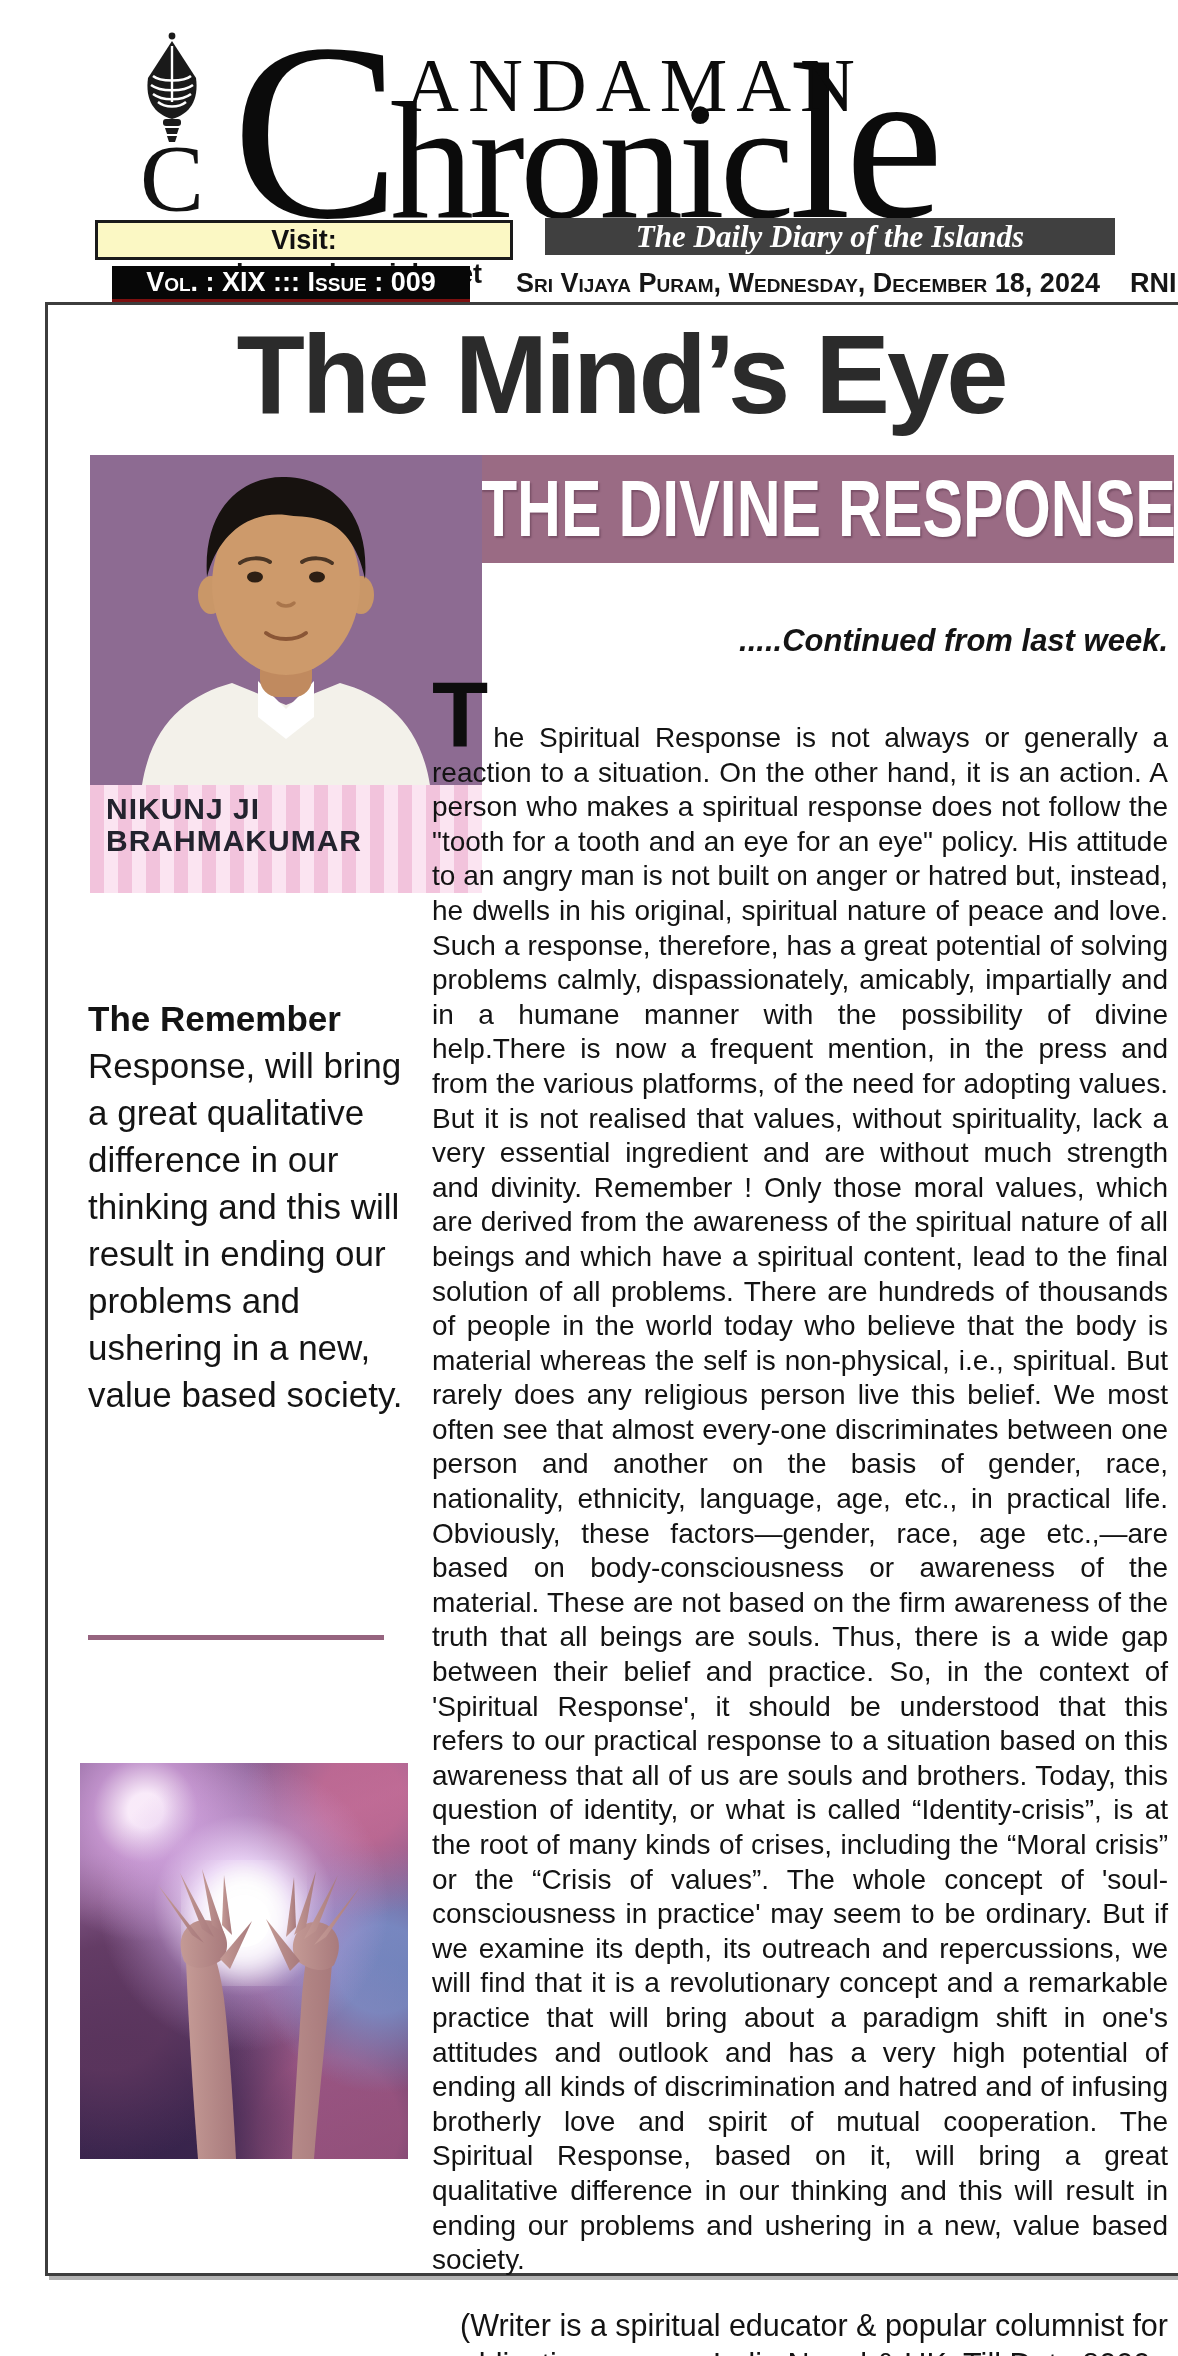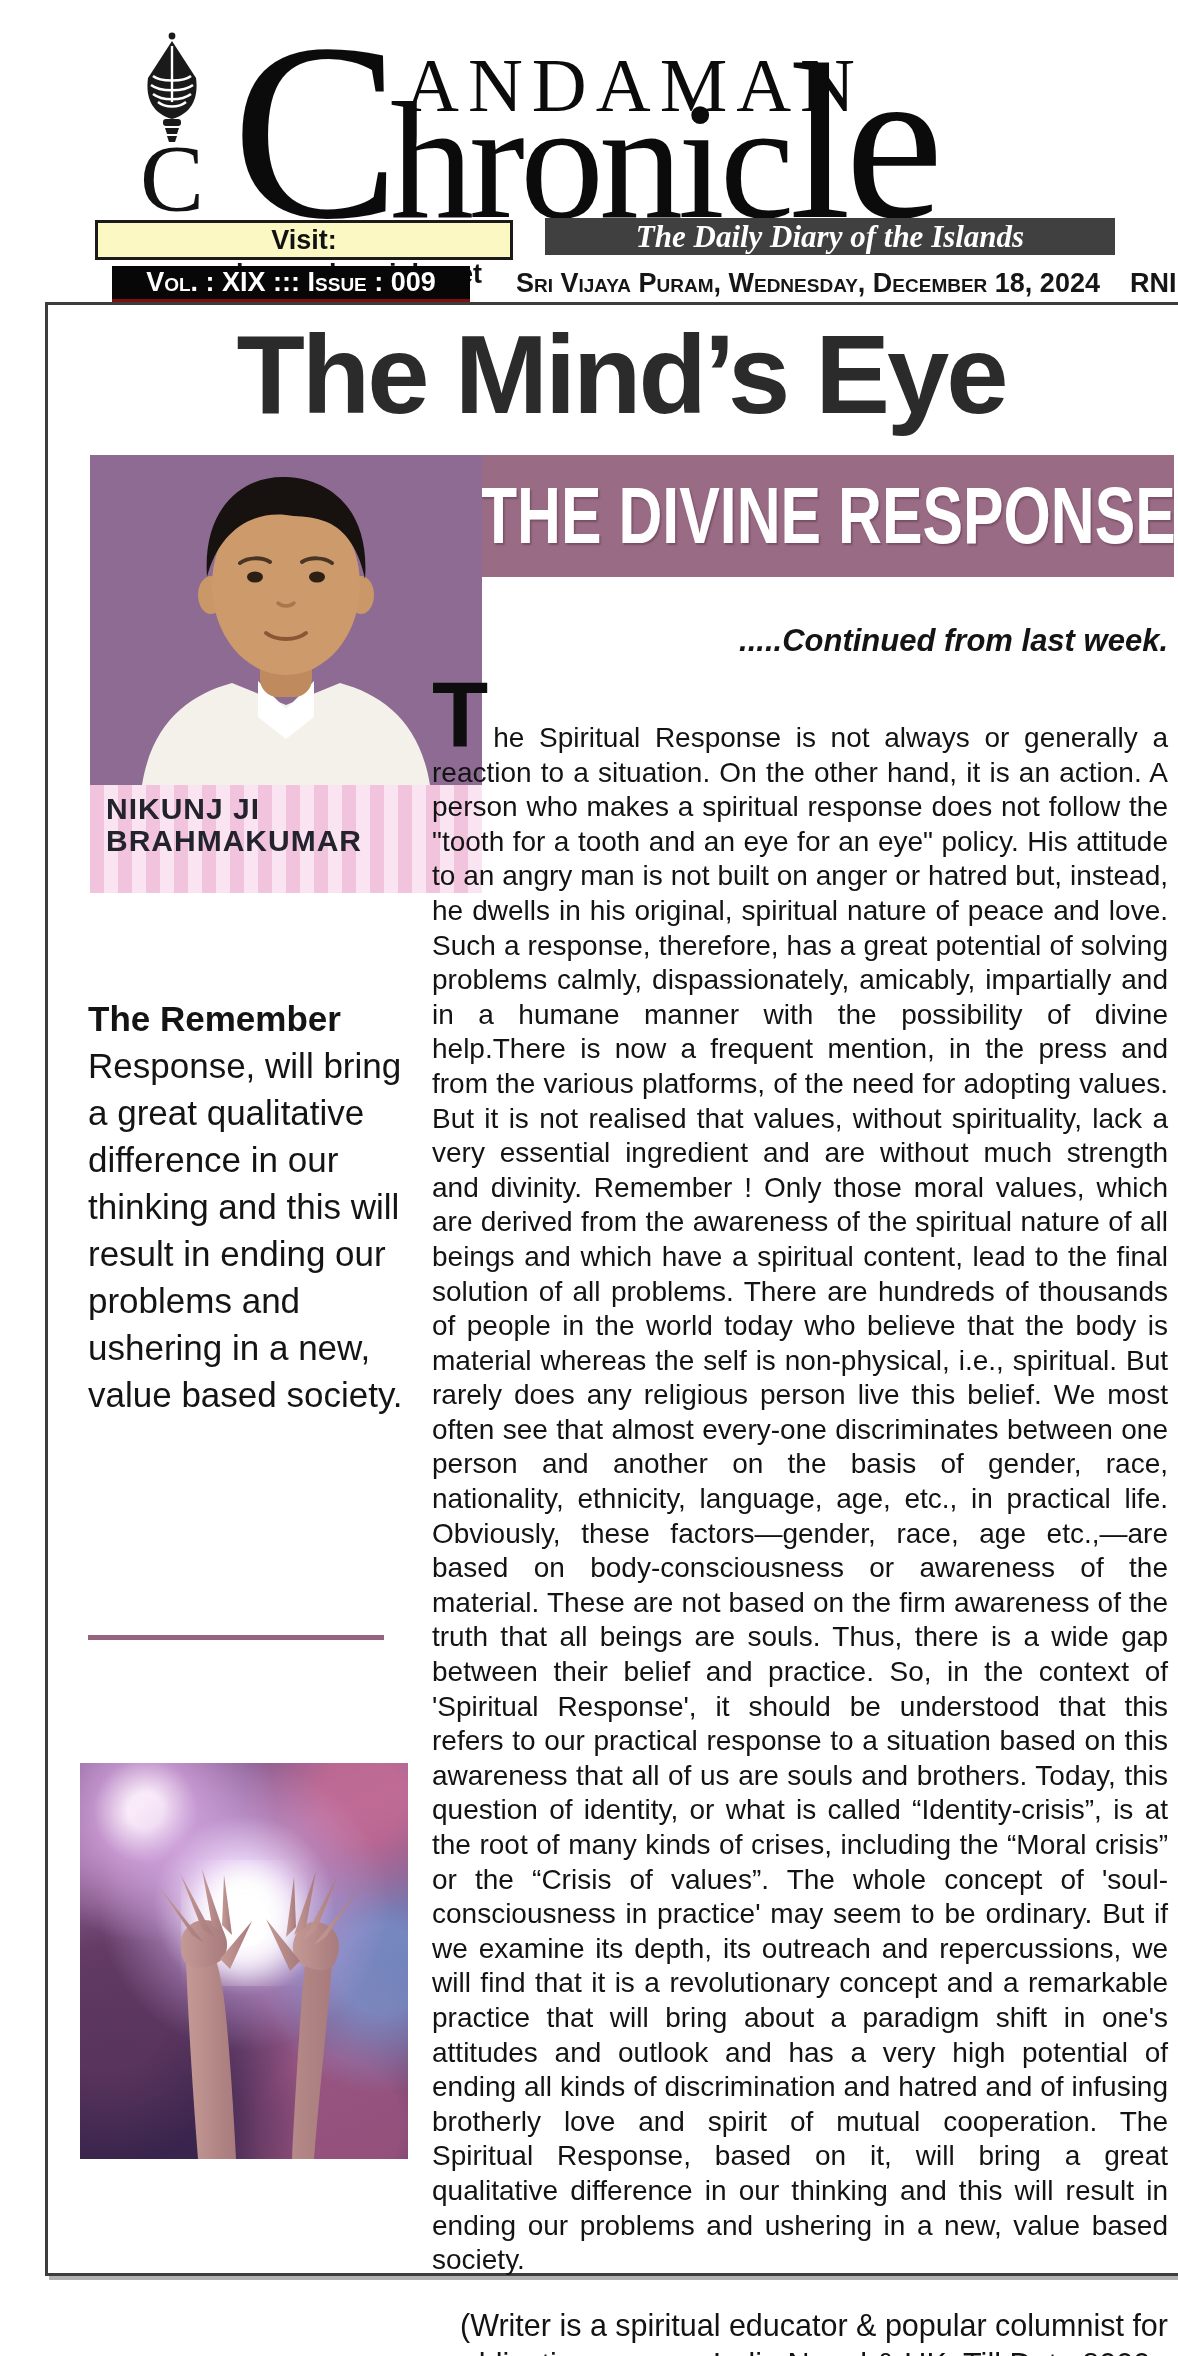--- a/index.html
+++ b/index.html
@@ -52,7 +52,7 @@
                   font-weight:800; font-size:30px; line-height:32px; color:#23232e;
                   letter-spacing:1px; }
 
-  .headline-banner { left:434px; top:150px; width:692px; height:122px; background:#9a6b84;
+  .headline-banner { left:434px; top:150px; width:692px; height:108px; background:#9a6b84;
                      display:flex; align-items:center; justify-content:center; overflow:hidden; }
   .headline-banner .headline { font-weight:bold; font-size:80px; color:#fff;
                      white-space:nowrap; transform:scaleX(.76); letter-spacing:0;

